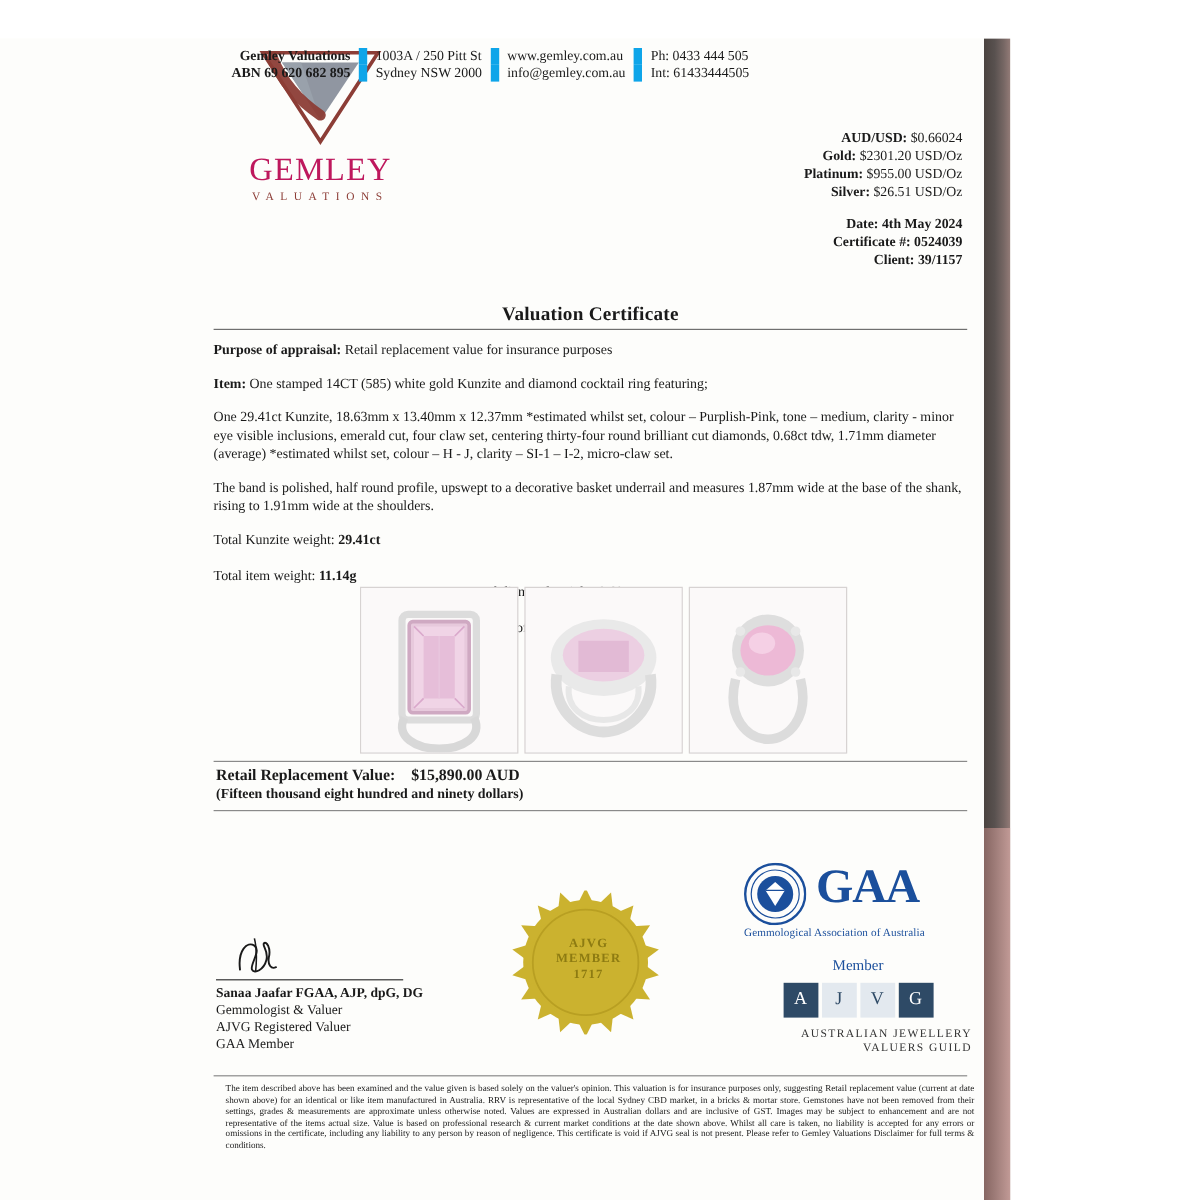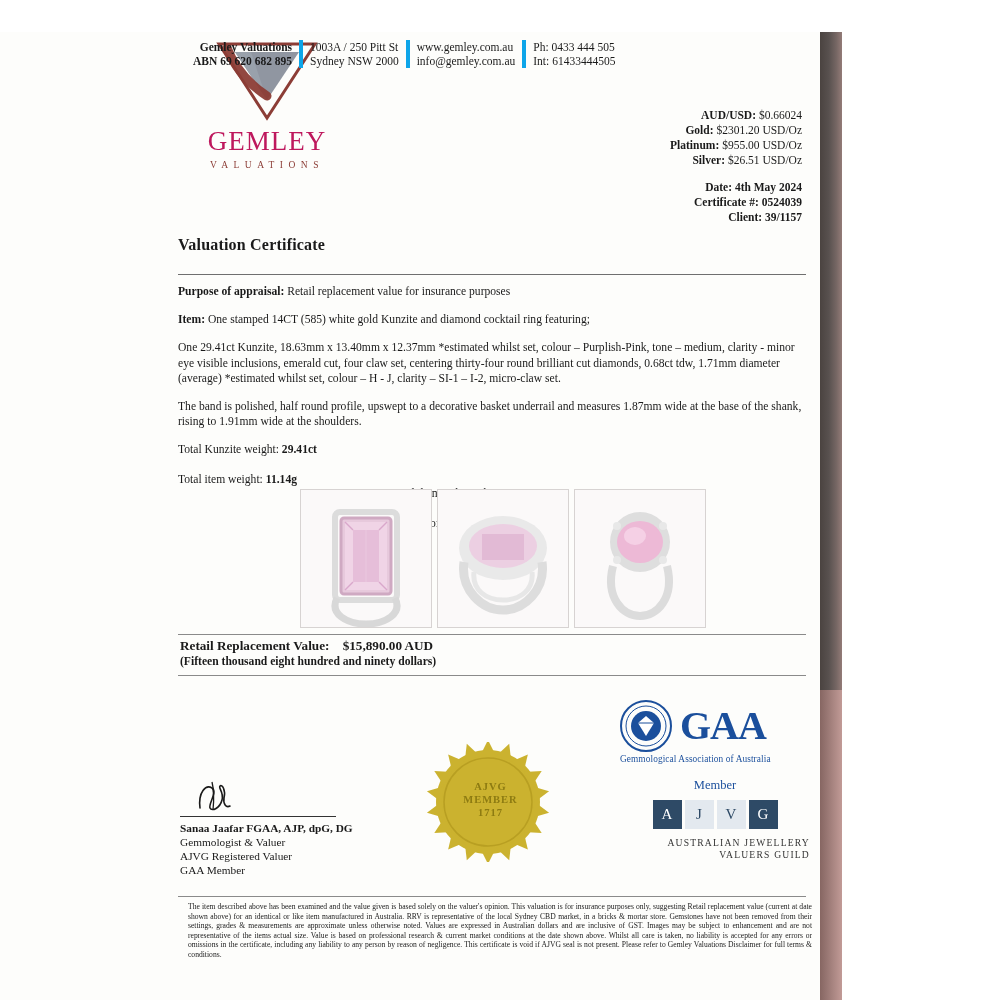--- a/index.html
+++ b/index.html
@@ -72,7 +72,7 @@
     font-weight: bold;
     text-align: right;
   }
-  .hdr-table .vline { border-left: 4px solid #0ea5e9; }
+  .hdr-table .vline { border-left: 7px solid #0ea5e9; }
 
   .logo {
     position: absolute;

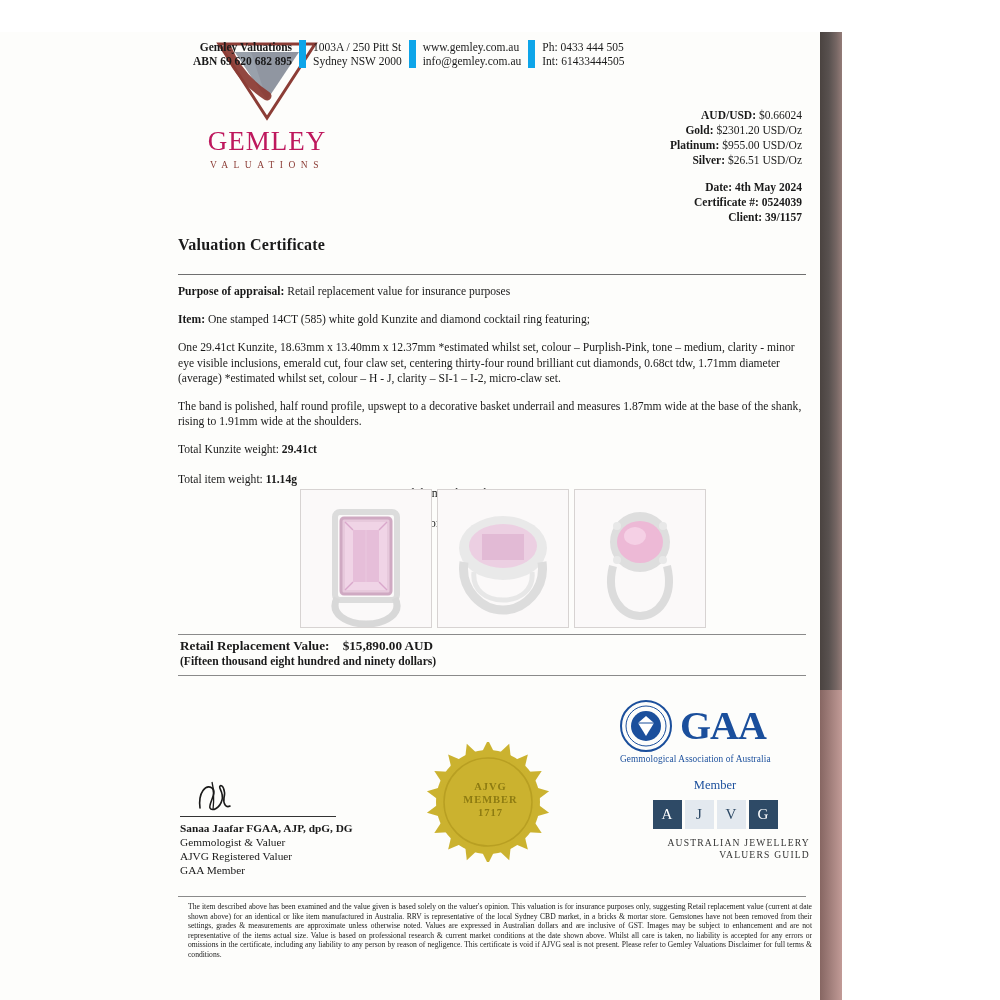--- a/index.html
+++ b/index.html
@@ -119,9 +119,9 @@
   
   .title-wrap {
     position: absolute;
-    left: 178px; top: 236px;
+    left: 178px; top: 254px;
     width: 628px;
-    text-align: left;
+    text-align: center;
   }
   .title {
     font-size: 16px;

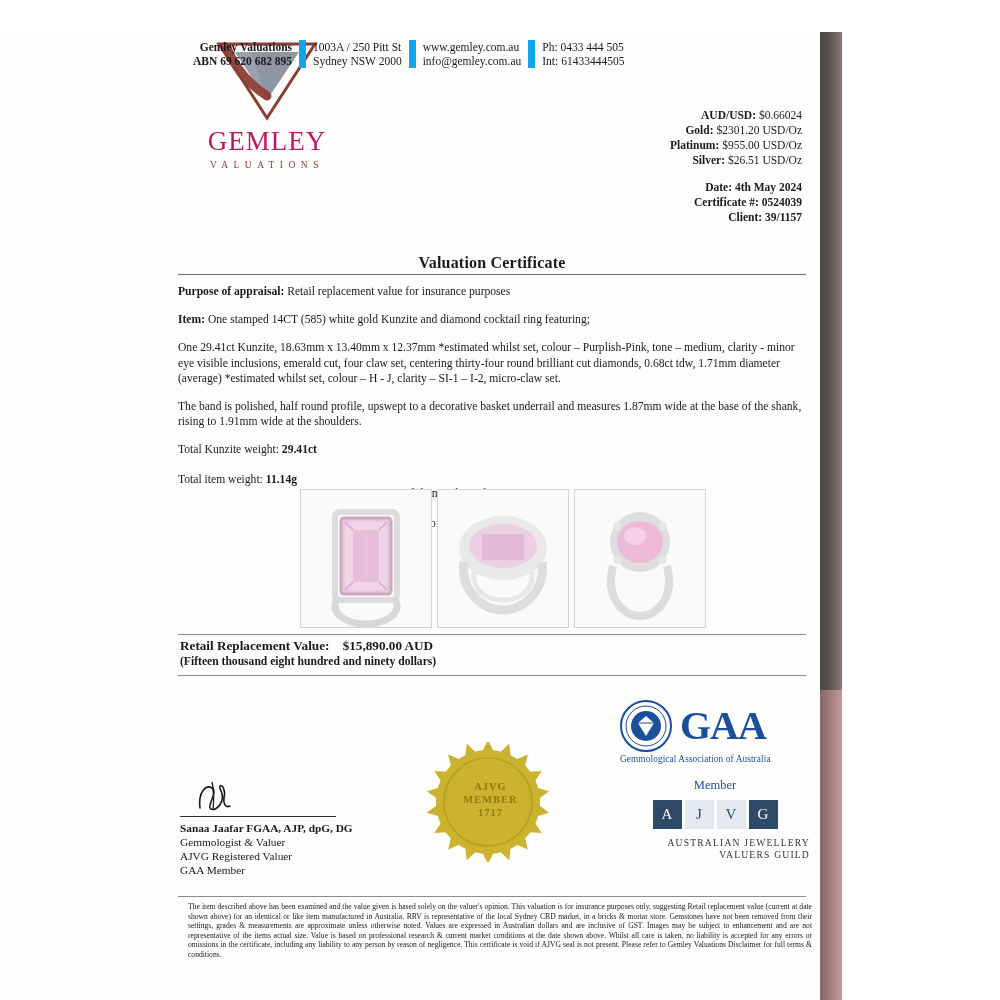--- a/index.html
+++ b/index.html
@@ -239,7 +239,7 @@
     left: 620px; top: 700px;
     width: 190px;
   }
-  .gaa-row { display: flex; align-items: center; gap: 8px; }
+  .gaa-row { display: flex; gap: 8px; margin-top: 19px; }
   .gaa-word {
     font-size: 40px;
     font-weight: bold;

